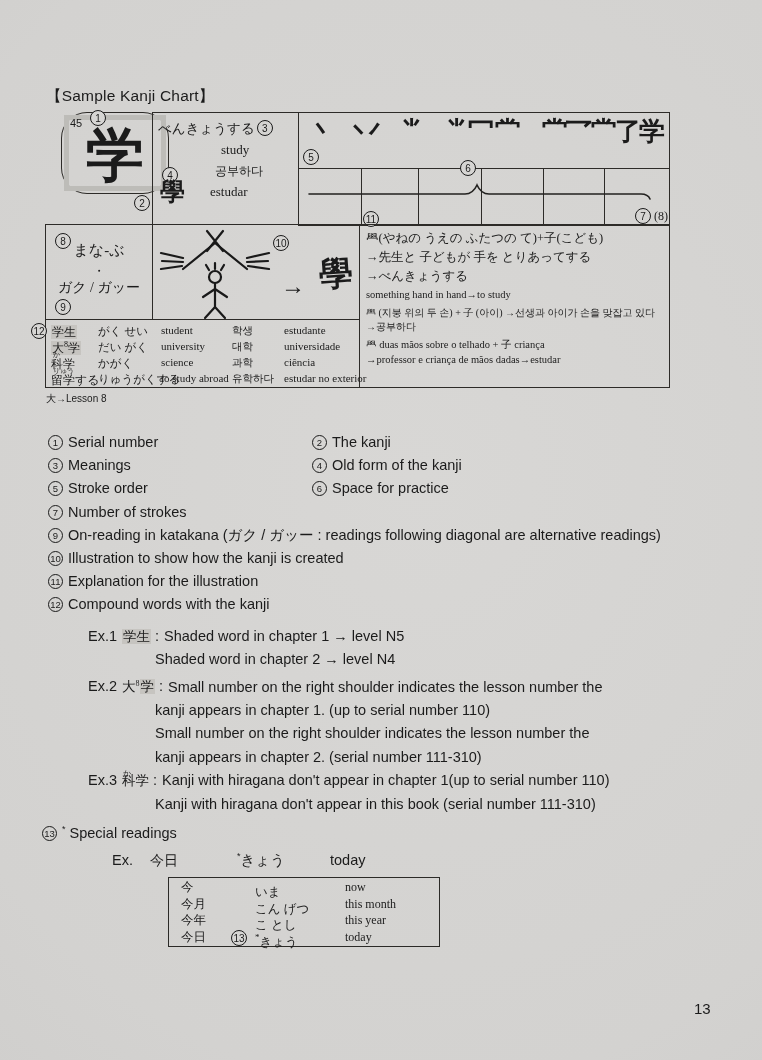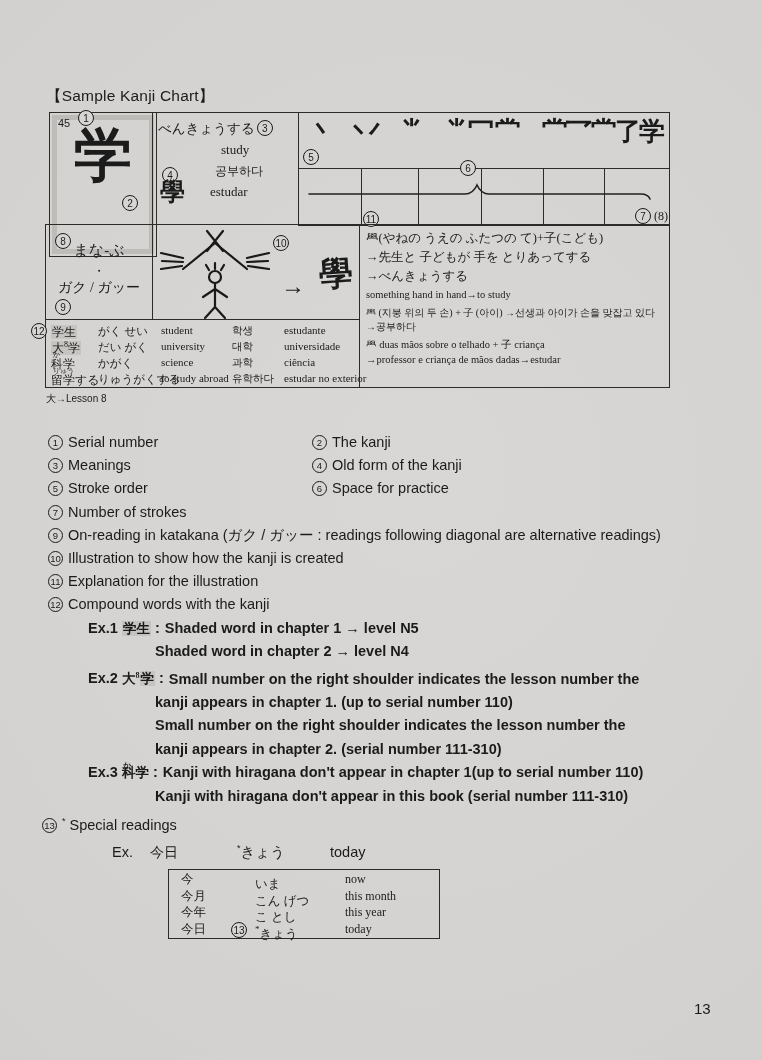--- a/index.html
+++ b/index.html
@@ -17,7 +17,7 @@
   .circ.inline{position:static;display:inline-block;vertical-align:1px;margin-right:5px;background:transparent;}
   .circ:empty{display:none;}
 
-  .kanji-cell{left:4px;top:0;width:108px;height:145px;}
+  .kanji-cell{left:16px;top:0;width:108px;height:82px;border-radius:26px;}
   .kanji-frame{position:absolute;inset:2px;border:5px solid #bdbcb8;}
   .serial{position:absolute;left:8px;top:4px;font:11px "Liberation Sans",sans-serif;}
   .big-kanji{position:absolute;left:0;top:14px;width:100%;text-align:center;font-size:58px;font-weight:bold;line-height:1;}

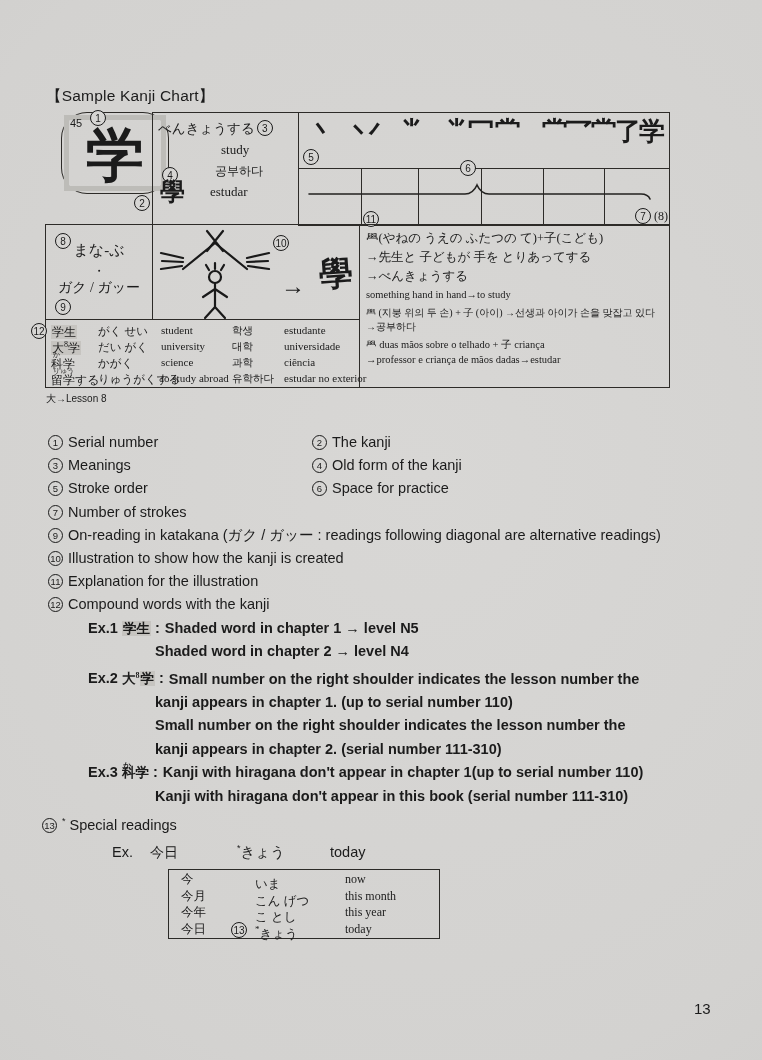--- a/index.html
+++ b/index.html
@@ -77,7 +77,7 @@
   .kw .shade{background:#c6c4c0;padding:0 1px;}
   .kw sup{font-size:8px;}
 
-  .exblock{line-height:23.5px;font-weight:bold;}
+  .exblock{margin-top:8px;line-height:23.5px;}
   .exrow{padding-left:40px;white-space:nowrap;position:relative;}
   .exlabel{display:inline-block;width:34px;}
   .excont{padding-left:107px;white-space:nowrap;}

